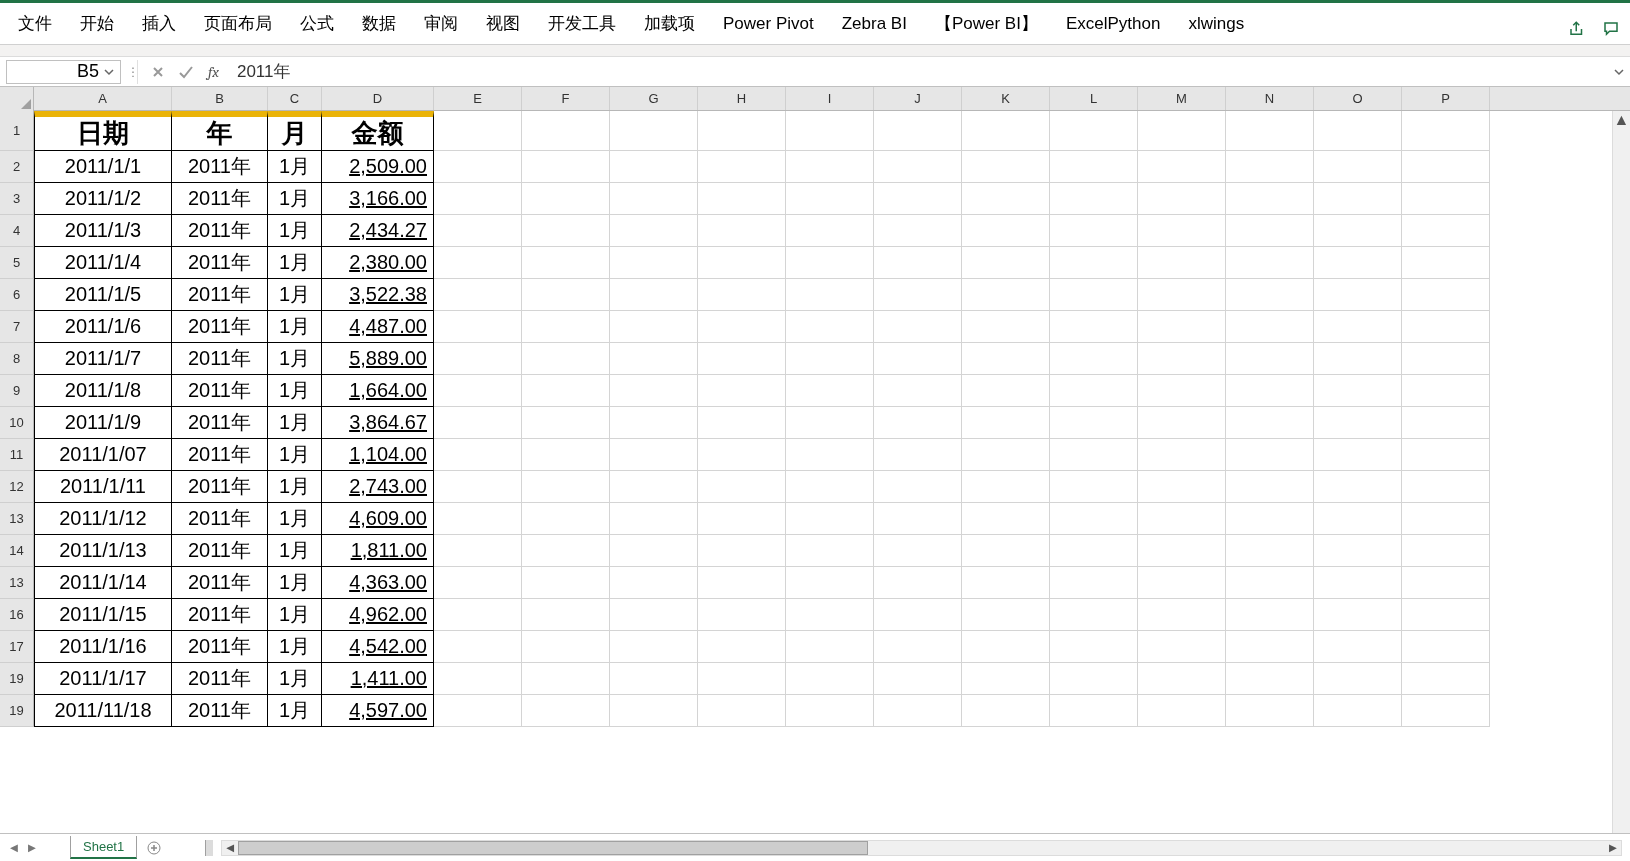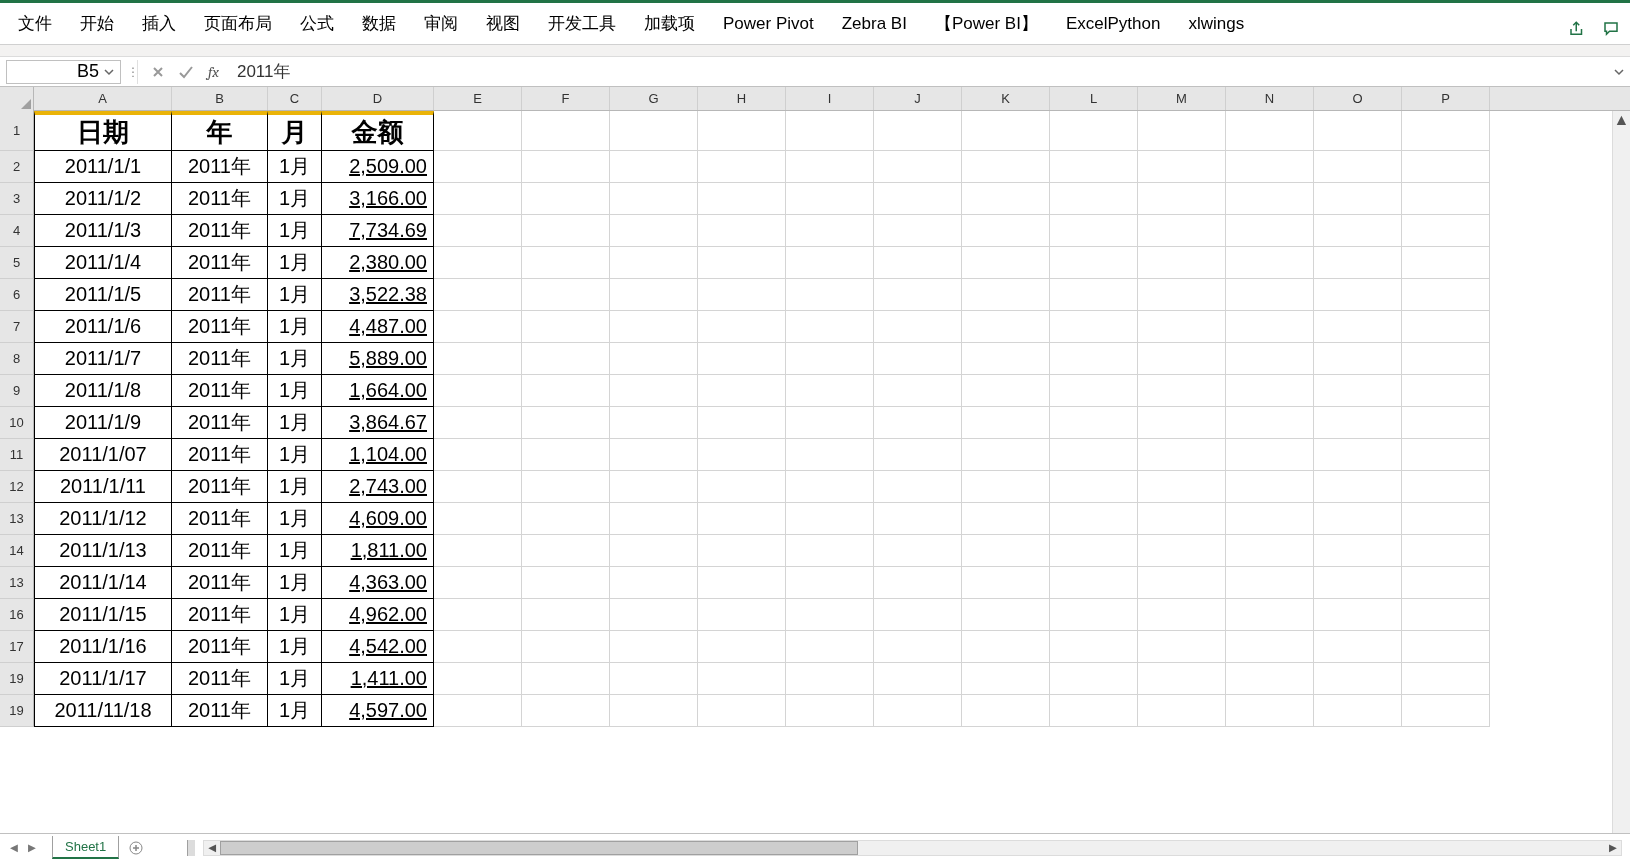--- a/index.html
+++ b/index.html
@@ -38,7 +38,7 @@
   .cell { border-right:1px solid #d4d4d4; border-bottom:1px solid #d4d4d4; display:flex; align-items:center; padding:0 6px; font-size:20px; color:#000; background:#fff; overflow:hidden; white-space:nowrap; }
   .row.hdr .cell.d { font-size:26px; font-weight:700; justify-content:center; }
   .cell.d { border-right:1px solid #000; border-bottom:1px solid #000; }
-  .cell.d.top { border-top:4px solid #eab308; }
+  .cell.d.top { border-top:6px solid #eab308; }
   .cell.d.left { border-left:1px solid #000; }
   .cell.amount { justify-content:flex-end;text-decoration:underline; }
   .cell.date, .cell.year, .cell.month { justify-content:center; }

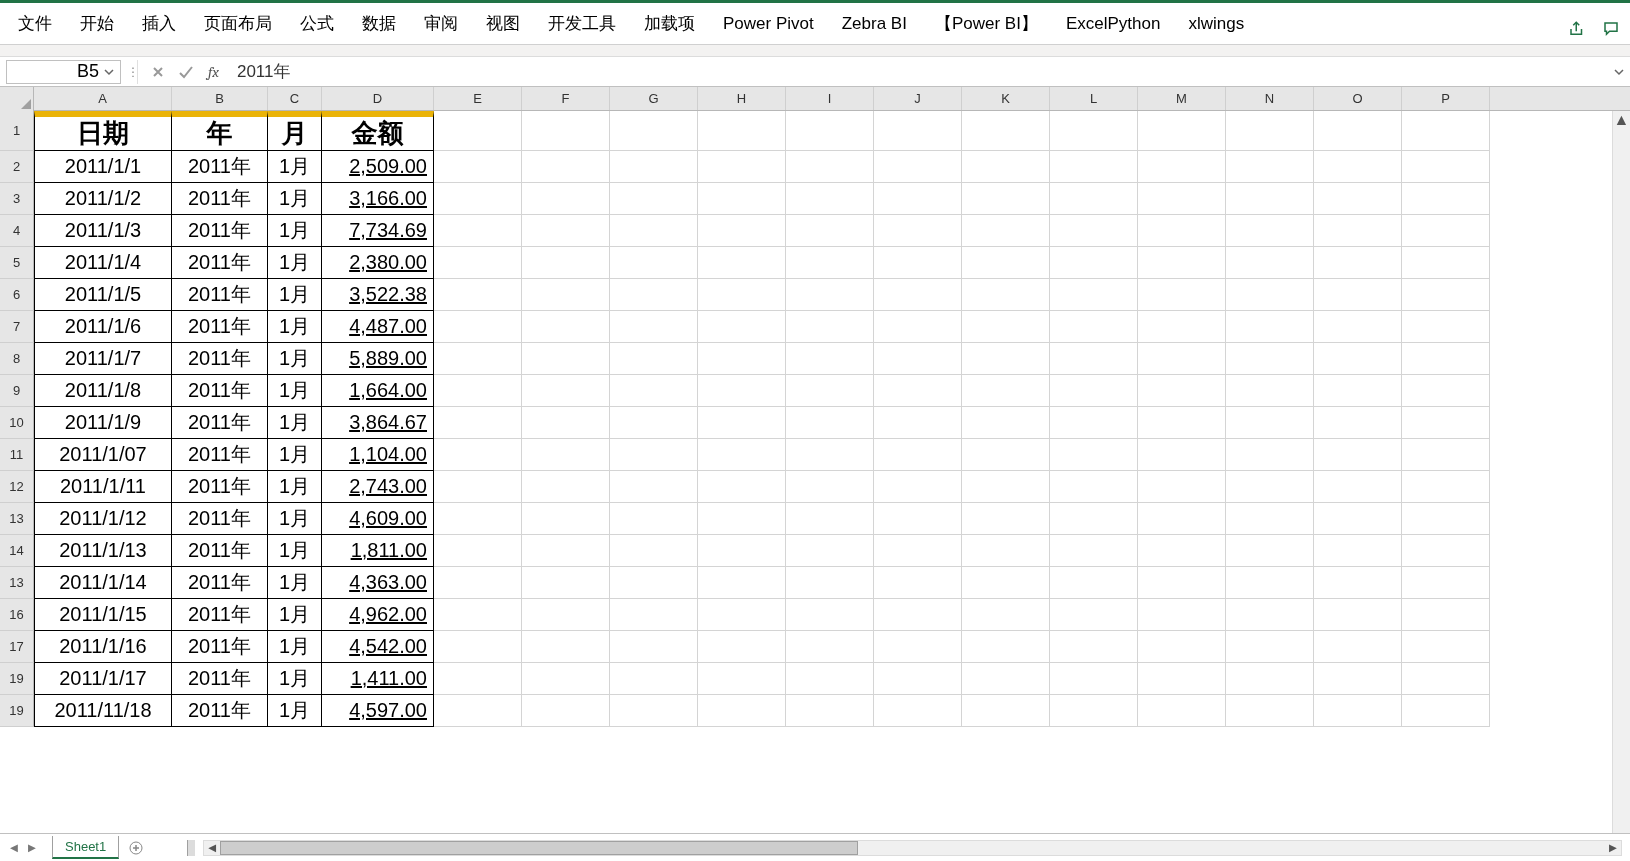--- a/index.html
+++ b/index.html
@@ -211,7 +211,7 @@
     <div class="cell d left date w-A">2011/1/3</div>
     <div class="cell d year w-B">2011年</div>
     <div class="cell d month w-C">1月</div>
-    <div class="cell d amount w-D">7,734.69</div>
+    <div class="cell d amount w-D">2,434.27</div>
     <div class="cell w-E"></div>
             <div class="cell w-F"></div>
             <div class="cell w-G"></div>

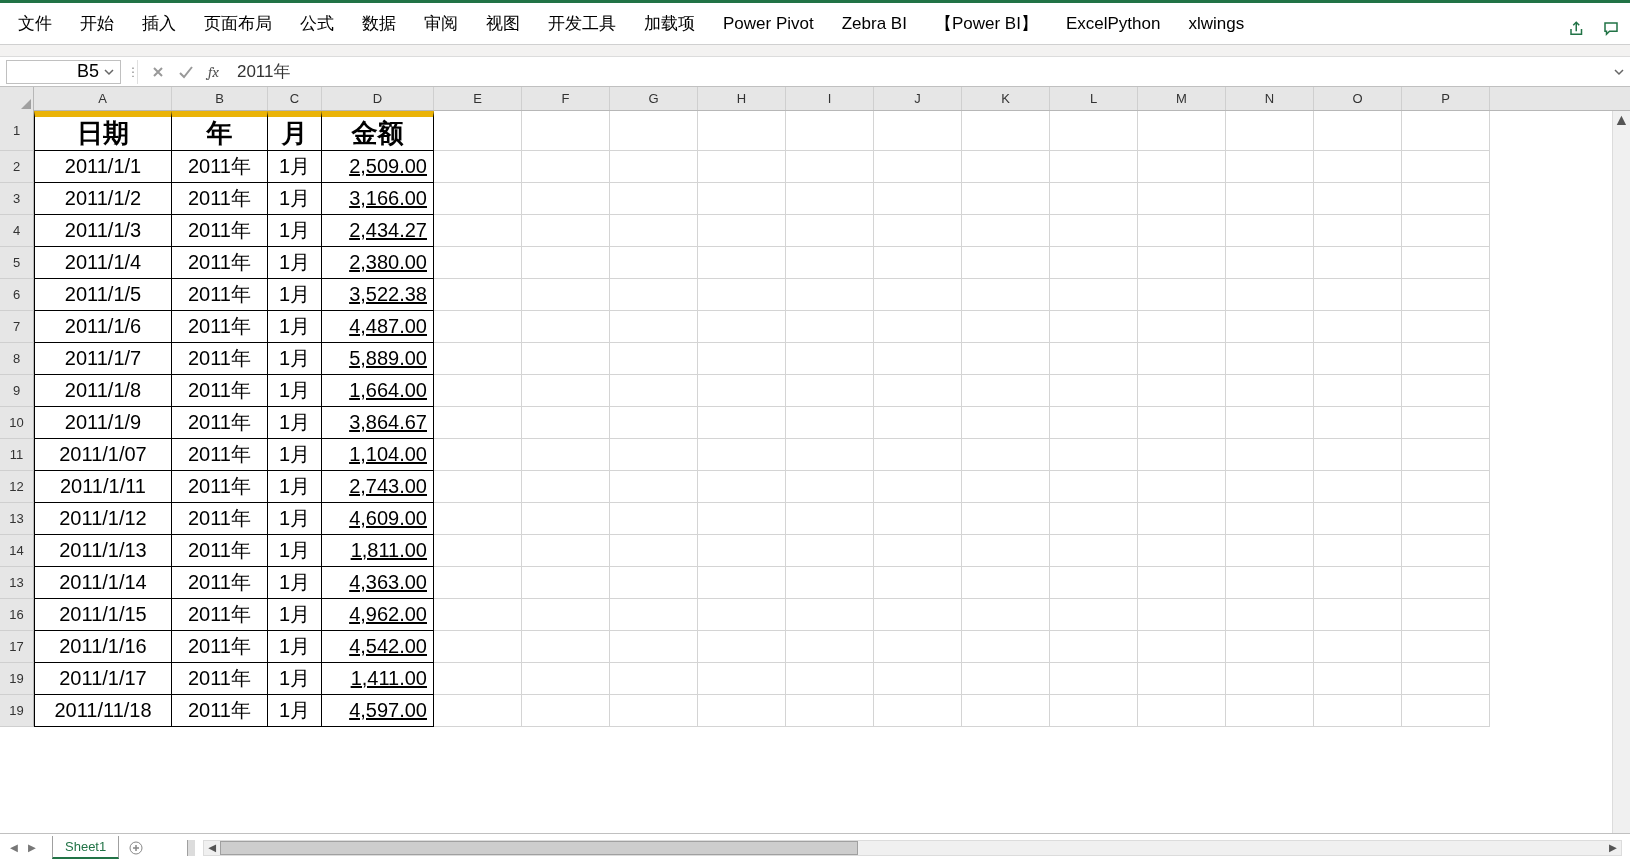--- a/index.html
+++ b/index.html
@@ -52,7 +52,7 @@
   .status-area { height:28px; display:flex; align-items:center; background:#fff; border-top:1px solid #c0c0c0; font-size:13px;}
   .sheet-tab-nav { display:flex; align-items:center; gap:2px; padding:0 6px; color:#777;}
   .sheet-tab-nav .nav-btn{ width:16px;height:20px; display:flex;align-items:center;justify-content:center;cursor:pointer;}
-  .sheet-tab { padding:3px 12px; border:1px solid #a0a0a0; border-bottom:2px solid #217346; border-top:none; background:#fff; color:#217346; cursor:pointer; margin-left:6px;}
+  .sheet-tab { padding:3px 12px; border:1px solid #a0a0a0; border-bottom:2px solid #217346; border-top:none; background:#fff; color:#217346; cursor:pointer; margin-left:24px;}
   .new-sheet { width:22px;height:22px; margin-left:6px; border-radius:50%; display:flex;align-items:center;justify-content:center;color:#666;cursor:pointer;}
   .status-spacer { width:40px;}
   .hscroll-track { flex:1; height:16px; background:#f0f0f0; border:1px solid #dcdcdc; margin:0 8px; position:relative; display:flex;align-items:center;}

